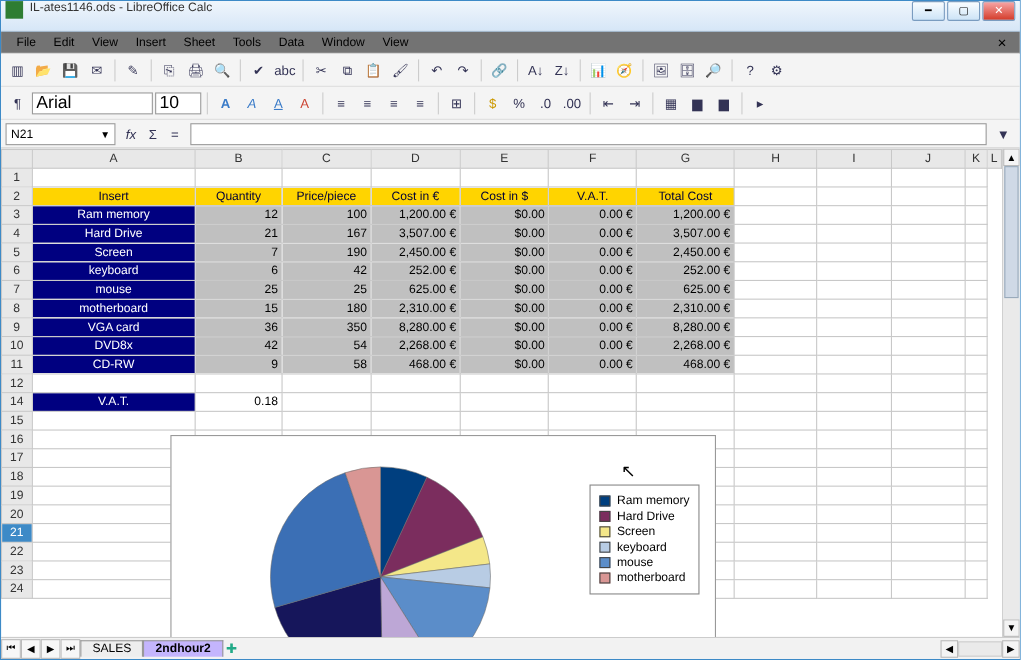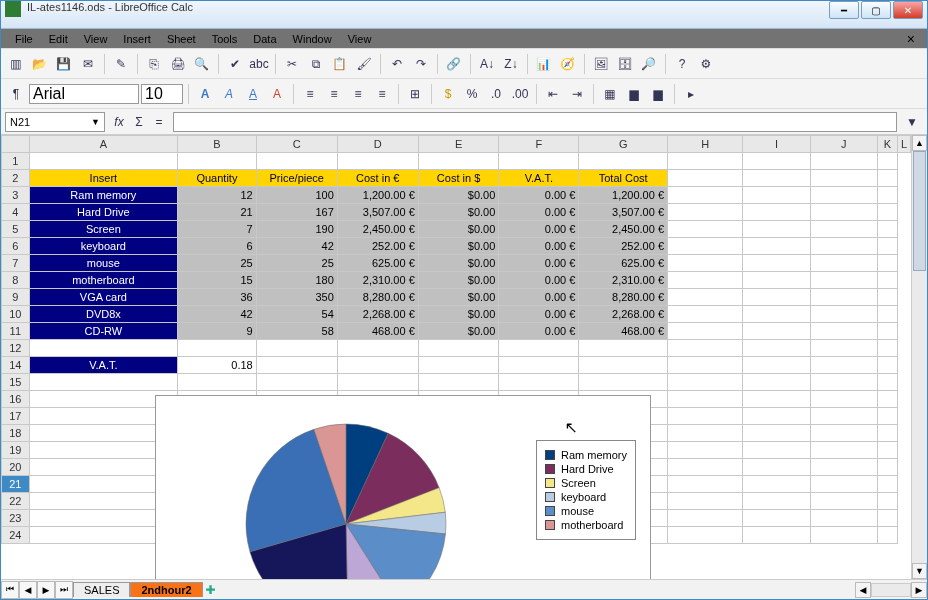--- a/index.html
+++ b/index.html
@@ -60,7 +60,7 @@
 .navtabs { display:flex; }
 .navtabs .nt { width:18px; height:18px; border:1px solid #bbb; background:#f7f7f7; display:flex; align-items:center; justify-content:center; font-size:9px; }
 .sheettab { padding: 1px 10px; border:1px solid #999; border-bottom:none; background:#eee; font-size:11px; position:relative; }
-.sheettab.active { background:#f97316; font-weight:bold; }
+.sheettab.active { background:#c4b5fd; font-weight:bold; }
 .addtab { width:16px; color:#2a8; font-size:12px; text-align:center; }
 .hscroll { margin-left:auto; display:flex; align-items:center; }
 .hscroll .arr { width:16px; height:16px; border:1px solid #bbb; background:#f4f4f4; display:flex; align-items:center; justify-content:center; font-size:9px; }

